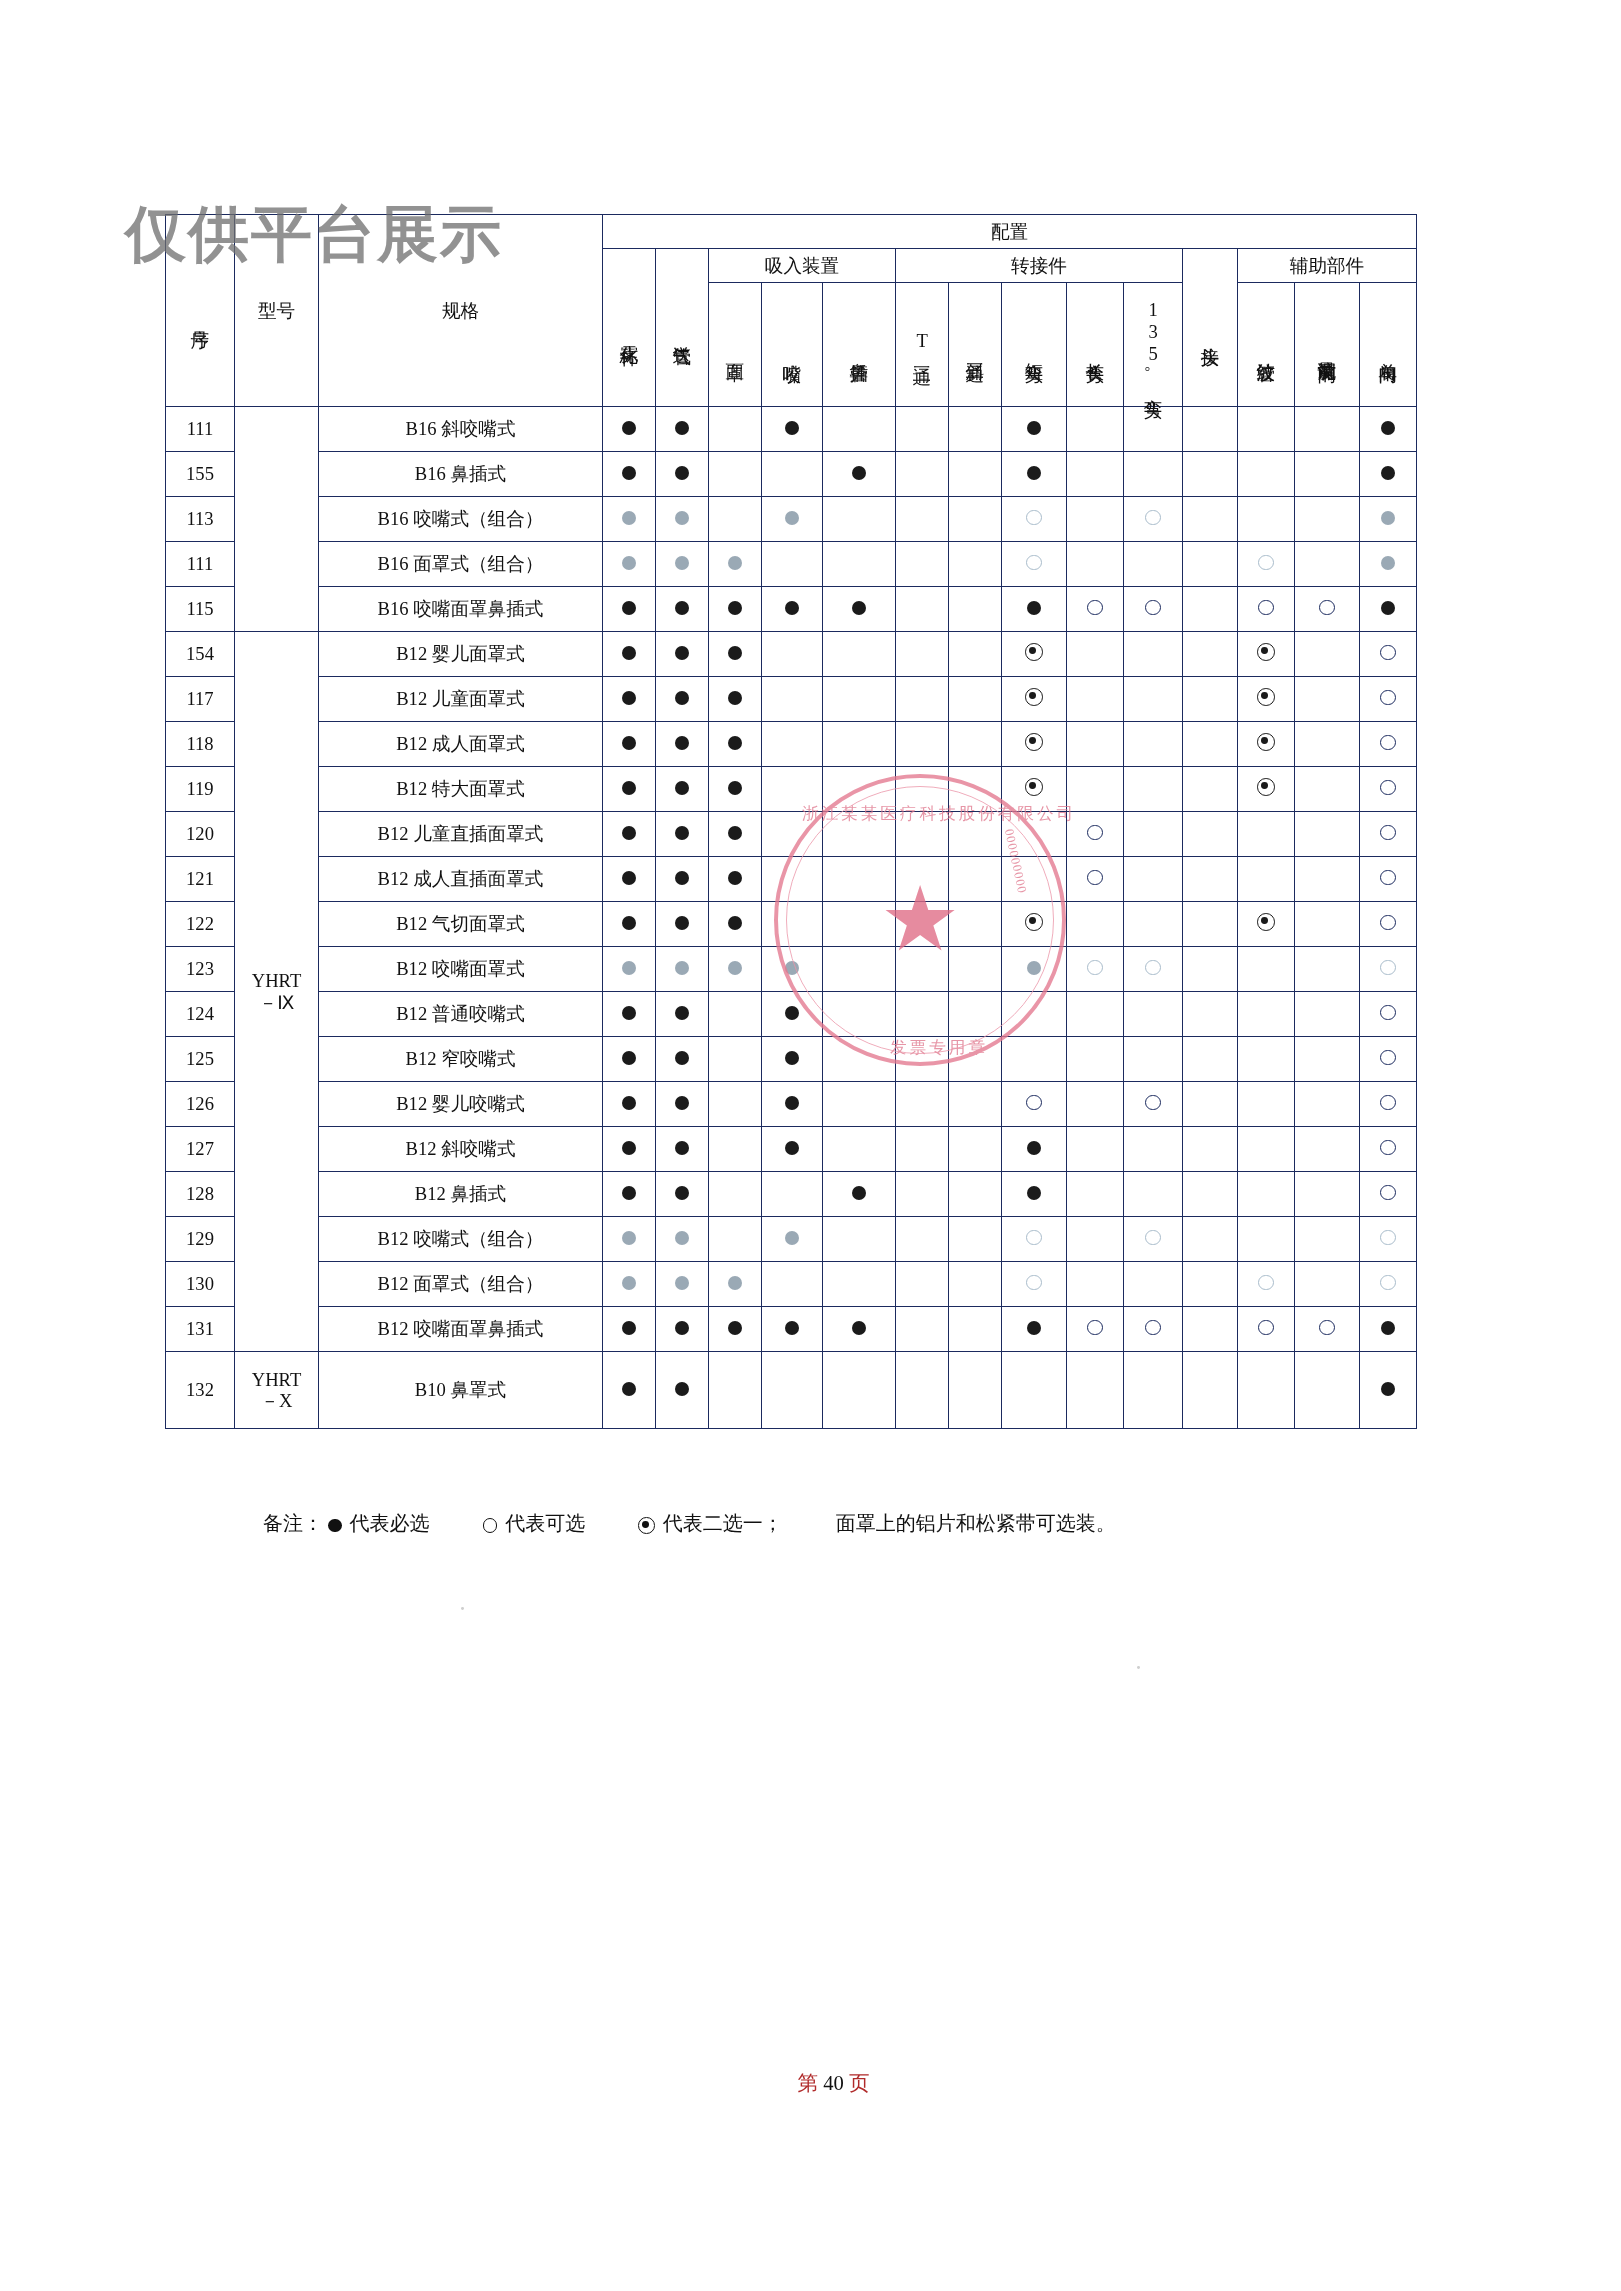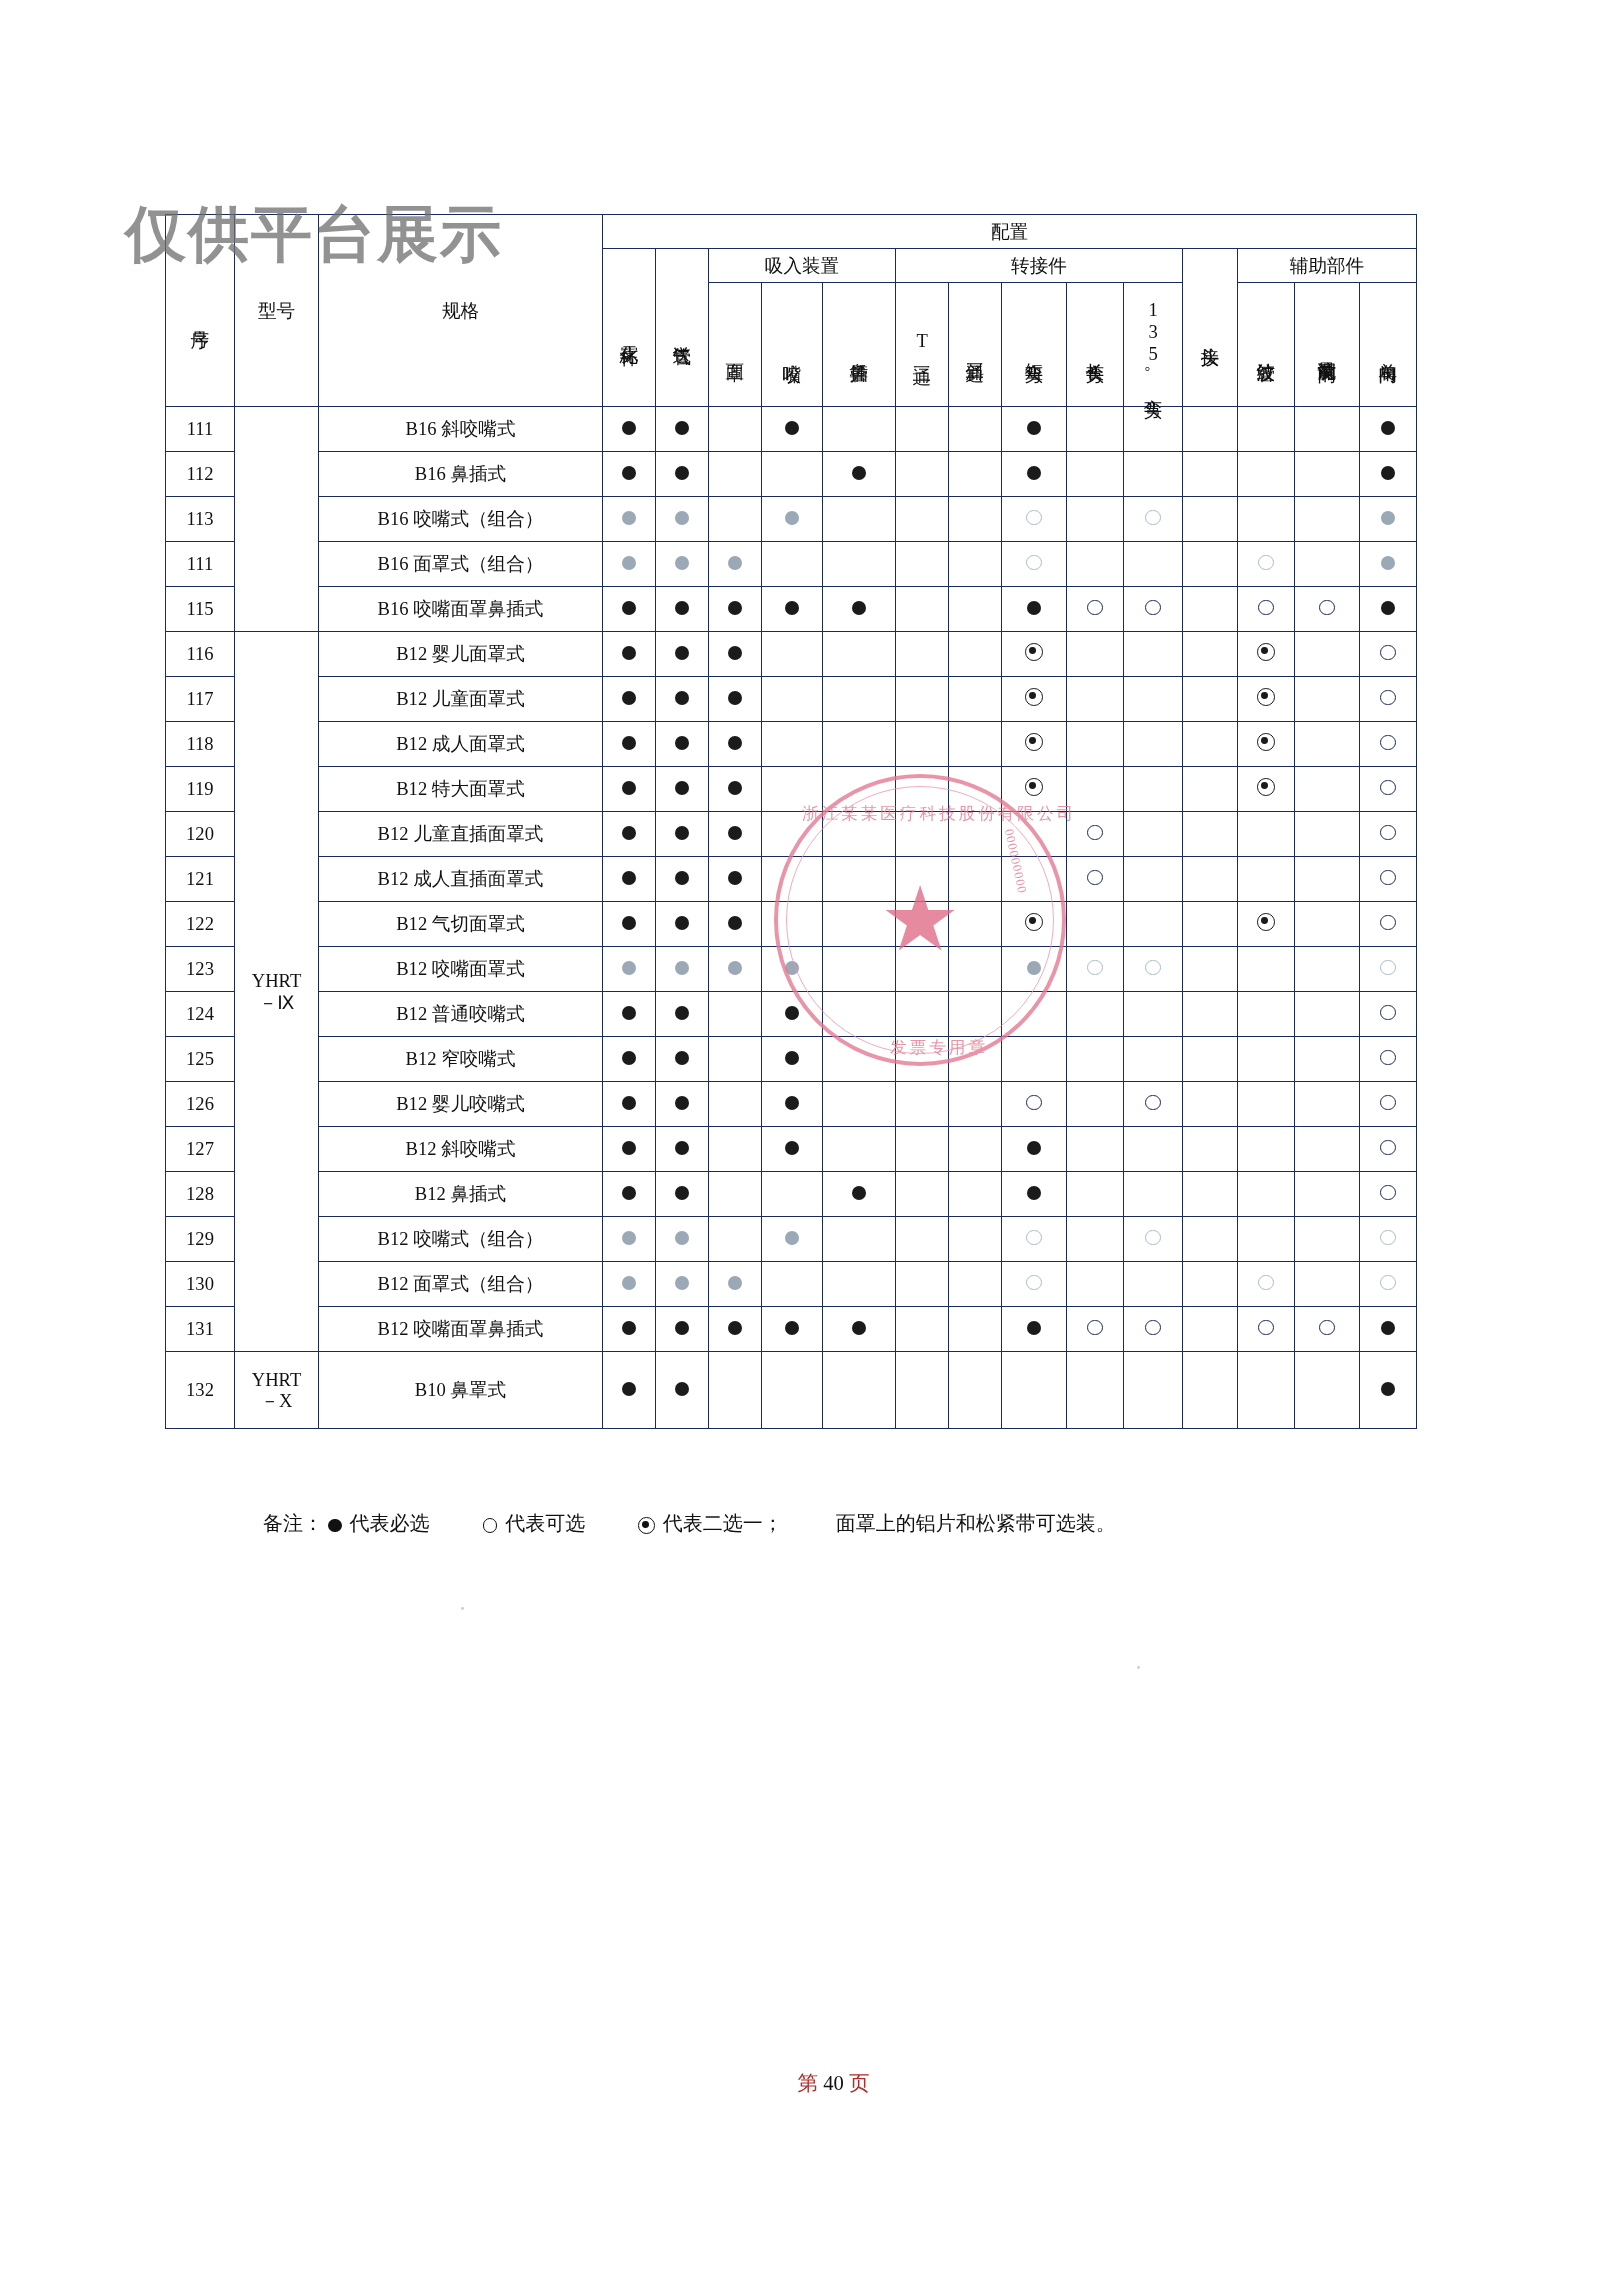--- a/index.html
+++ b/index.html
@@ -259,7 +259,7 @@
           <td class="row-cell"><span class="mark dot-full"></span></td>
         </tr>
         <tr>
-          <td class="row-cell num">112</td>
+          <td class="row-cell num">155</td>
           <td class="row-cell spec-text">B16 鼻插式</td>
           <td class="row-cell"><span class="mark dot-full"></span></td>
           <td class="row-cell"><span class="mark dot-full"></span></td>

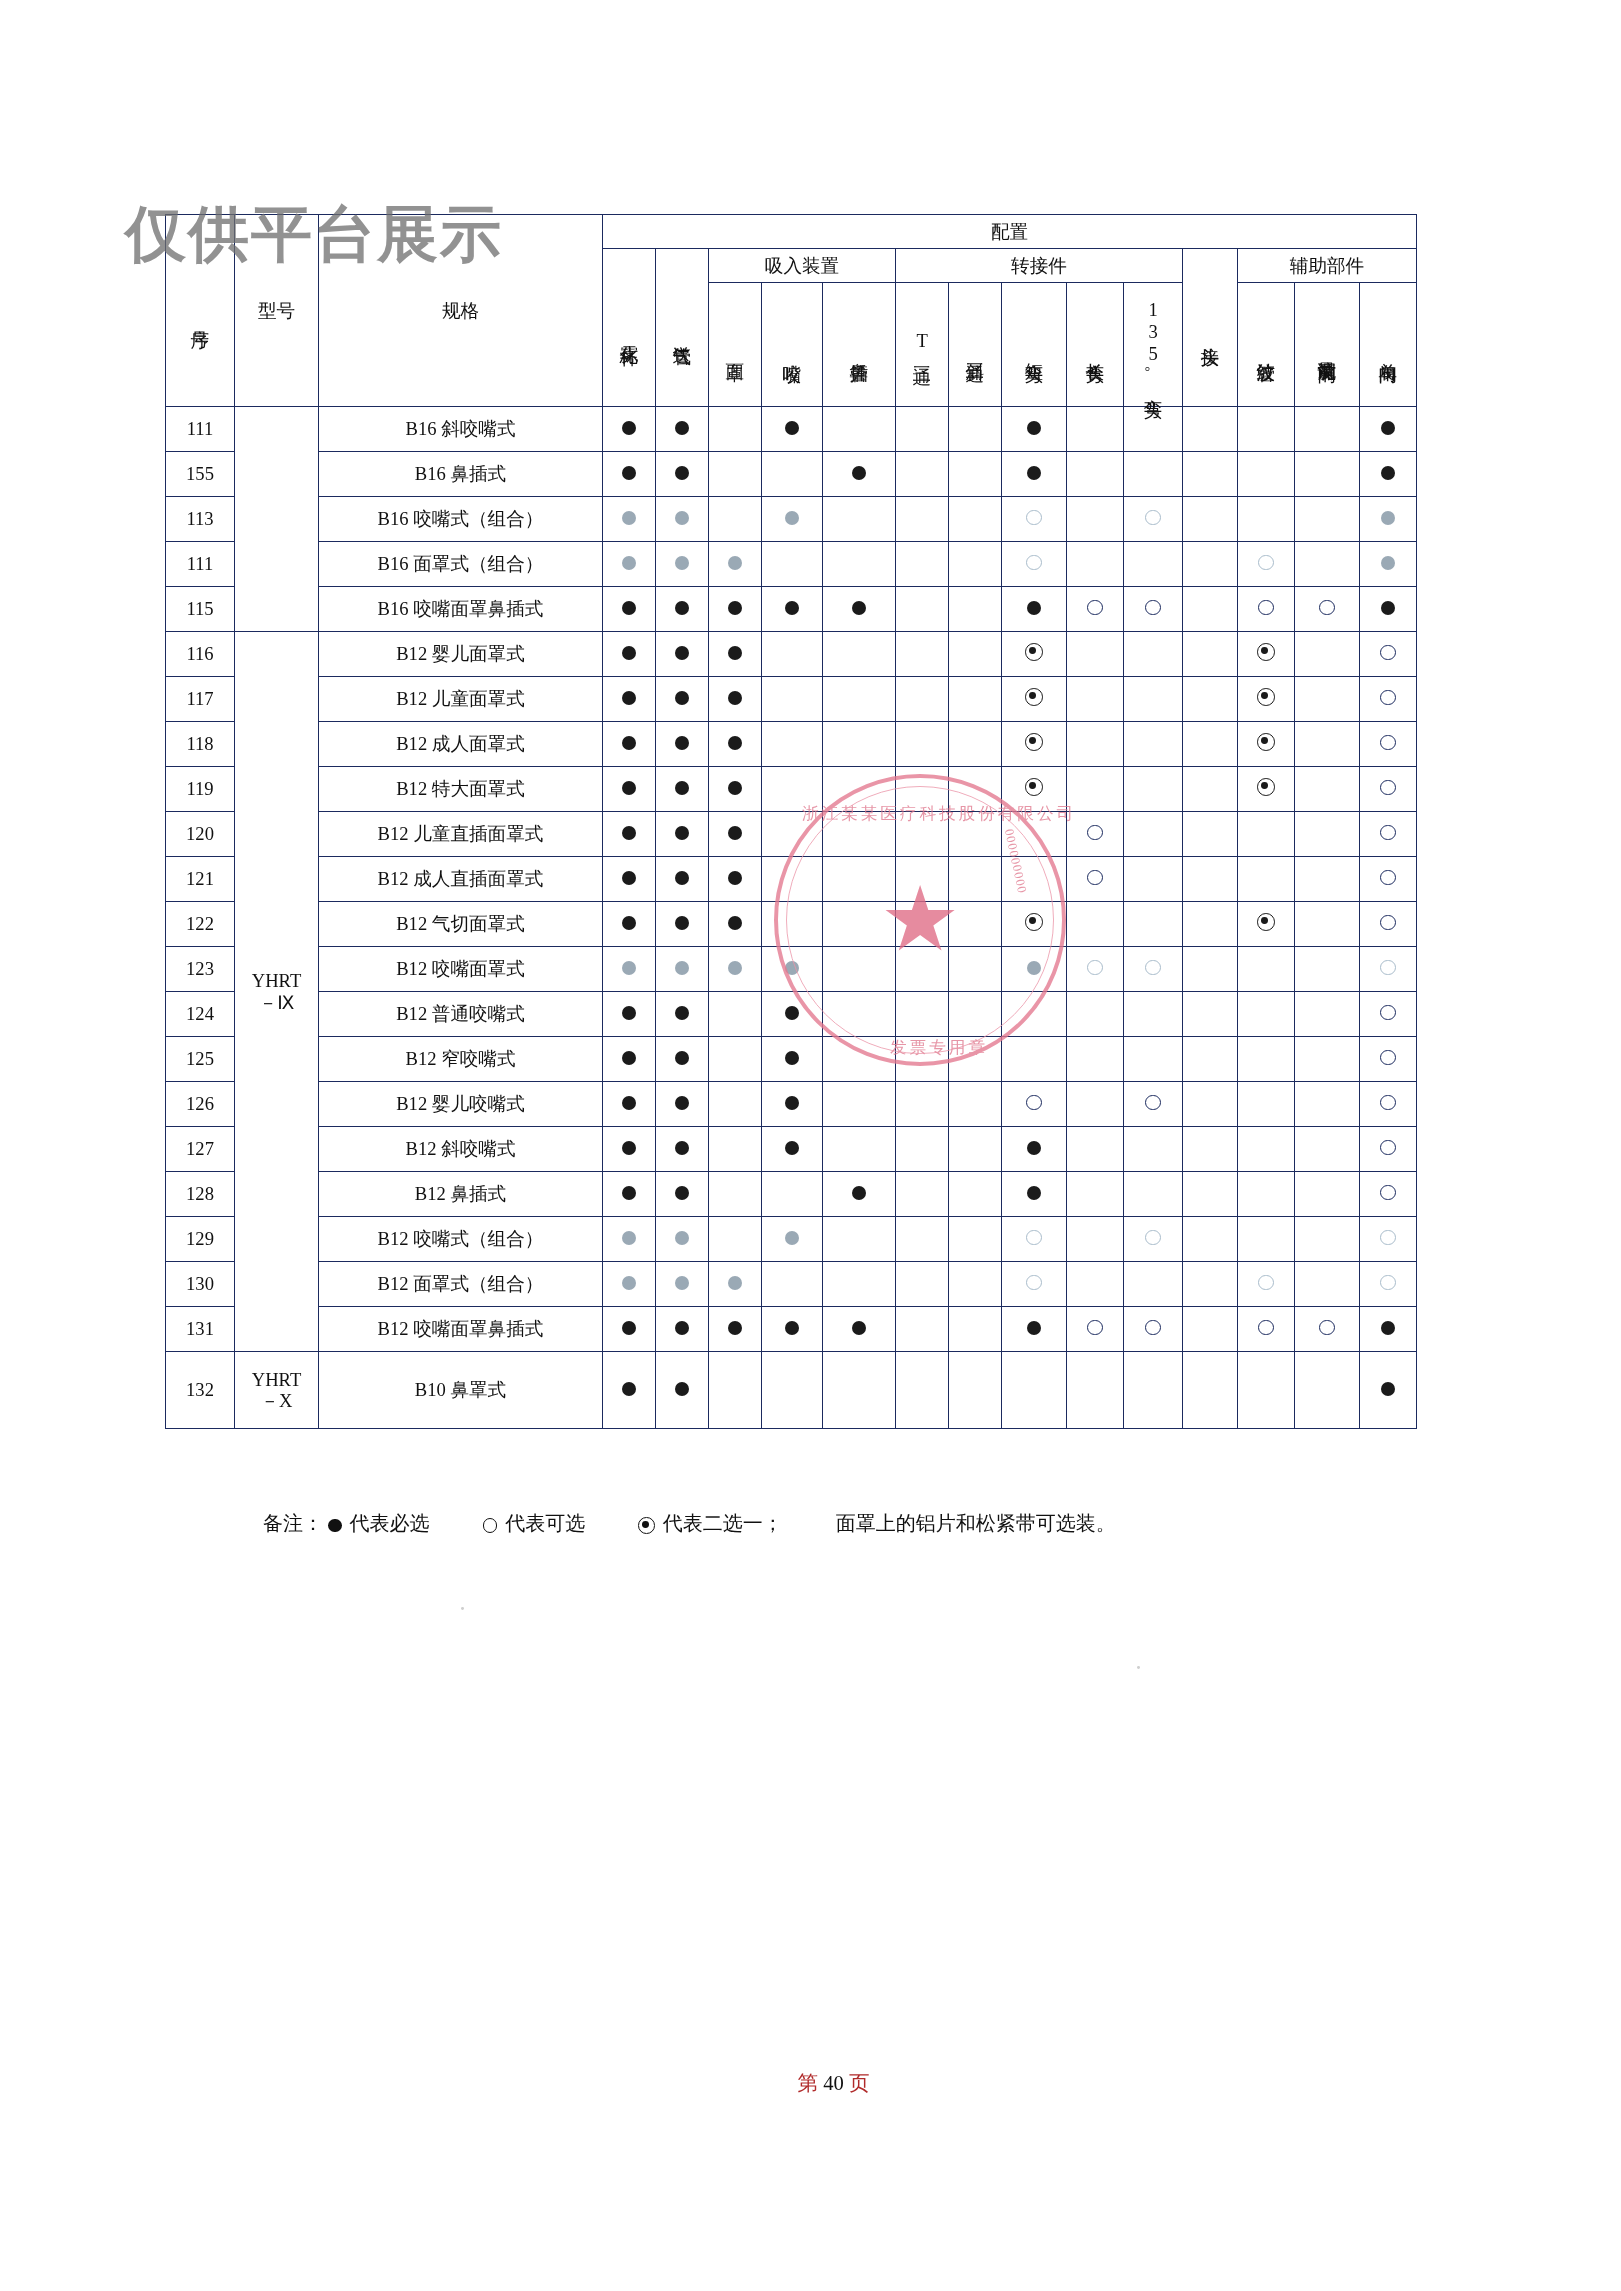--- a/index.html
+++ b/index.html
@@ -331,7 +331,7 @@
           <td class="row-cell"><span class="mark dot-full"></span></td>
         </tr>
         <tr>
-          <td class="row-cell num">116</td>
+          <td class="row-cell num">154</td>
           <td class="model" rowspan="16">YHRT<br>－Ⅸ</td>
           <td class="row-cell spec-text">B12 婴儿面罩式</td>
           <td class="row-cell"><span class="mark dot-full"></span></td>

